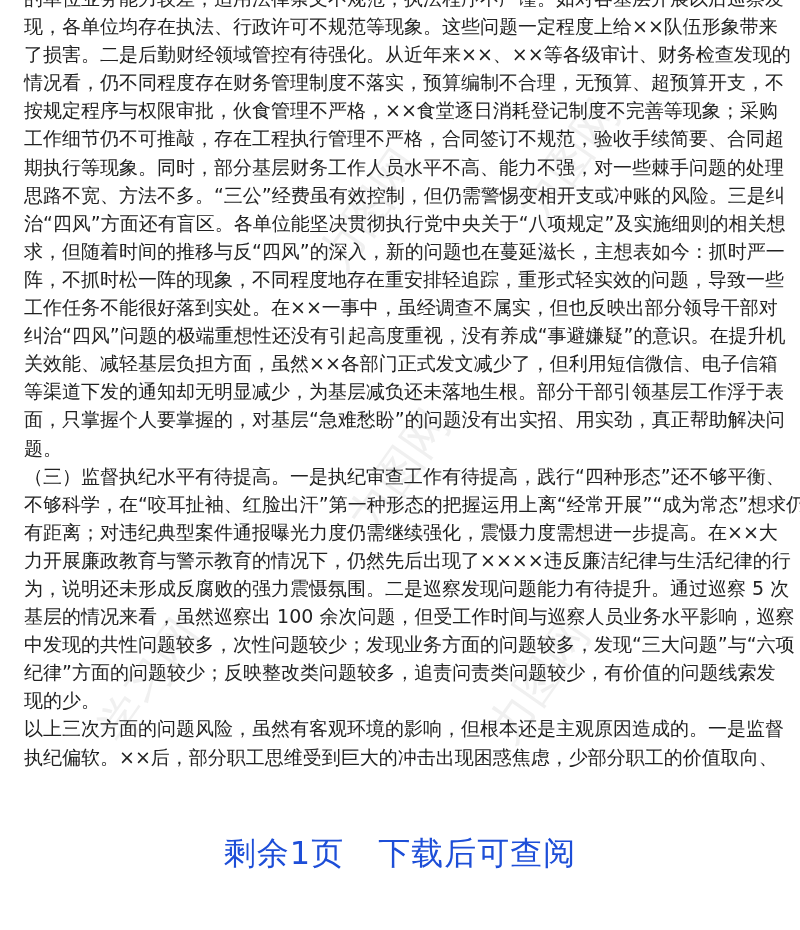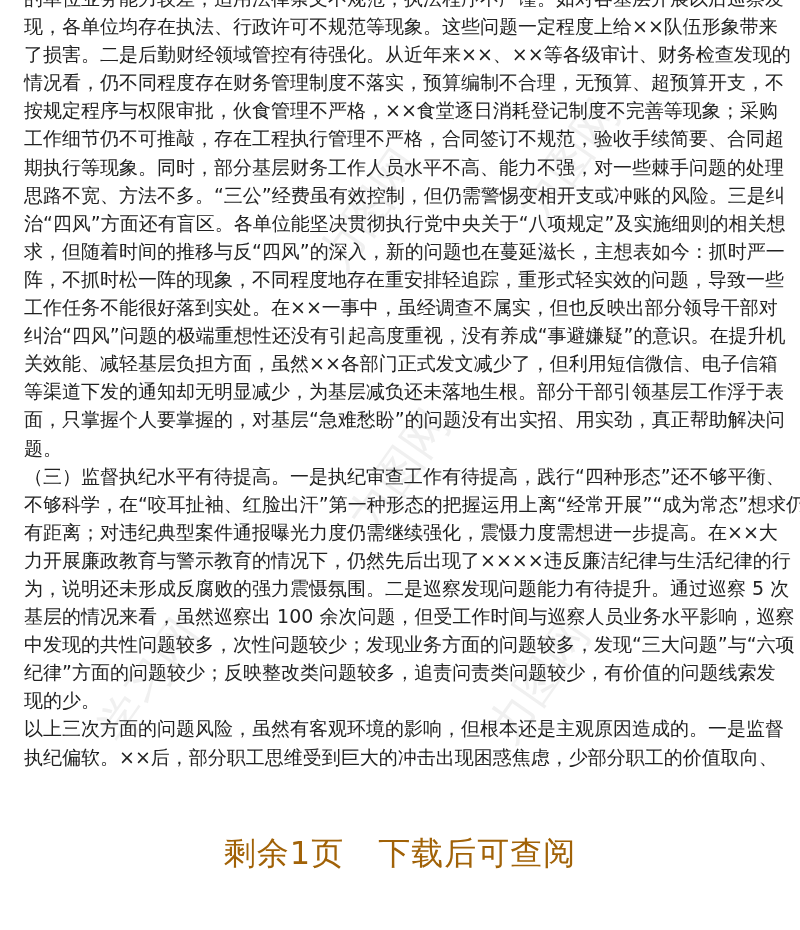--- a/index.html
+++ b/index.html
@@ -29,7 +29,7 @@
   }
   .footer {
     position: absolute; left: 0; top: 832px; width: 800px; text-align: center;
-    font-size: 32px; color: #a16207; letter-spacing: 1px;
+    font-size: 32px; color: #1d4ed8; letter-spacing: 1px;
   }
   .footer span { display: inline-block; }
   .footer .gap { width: 34px; }

